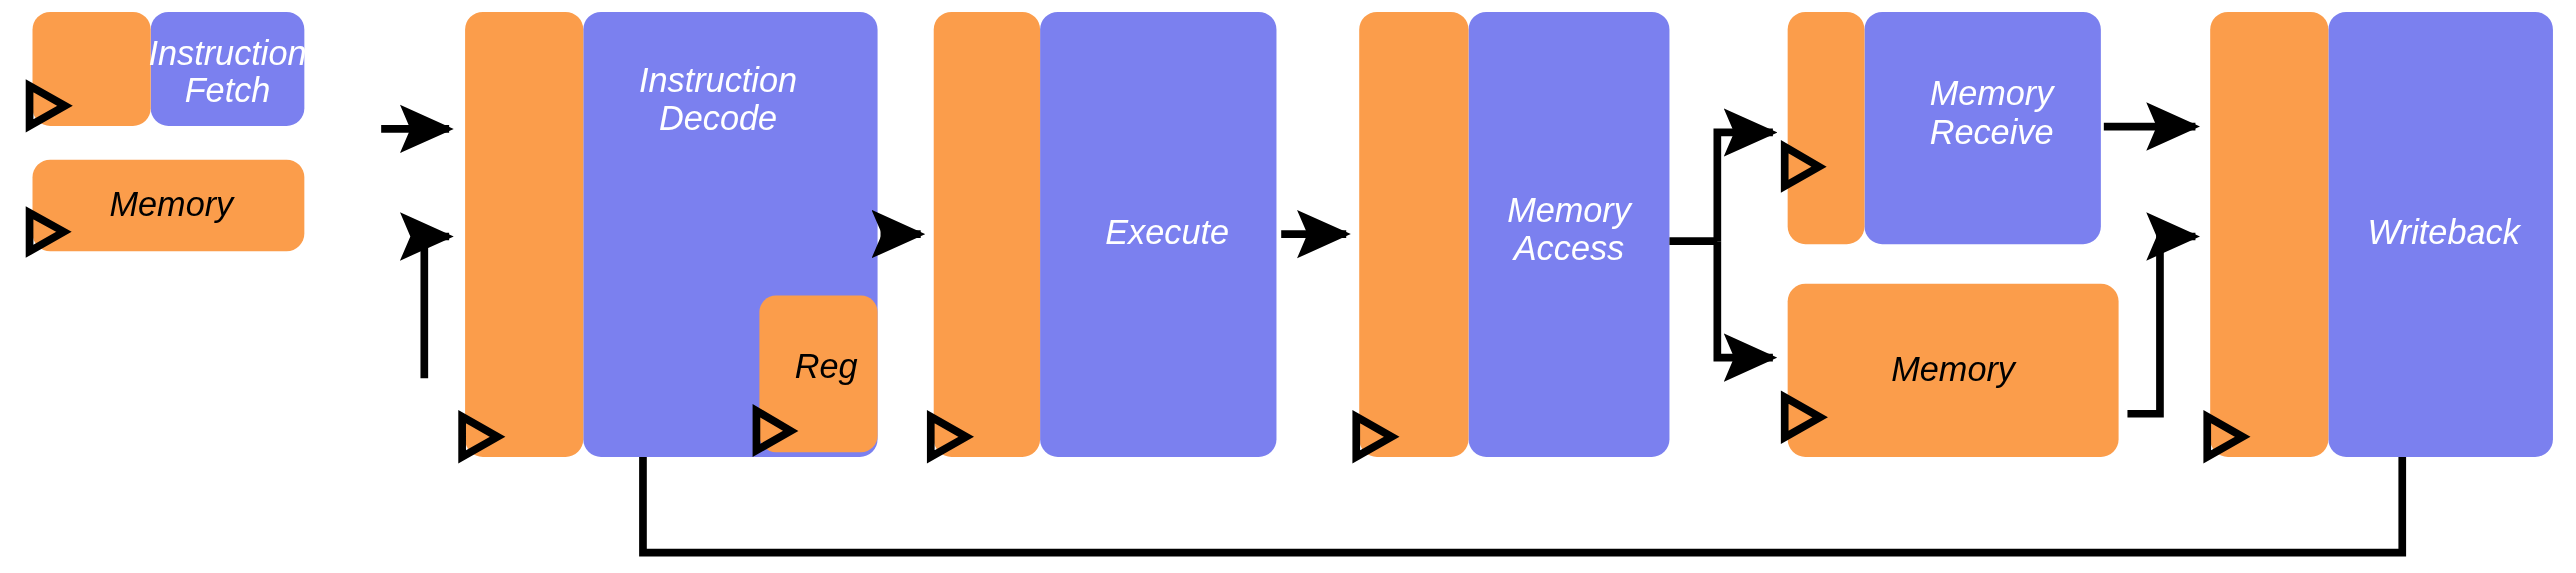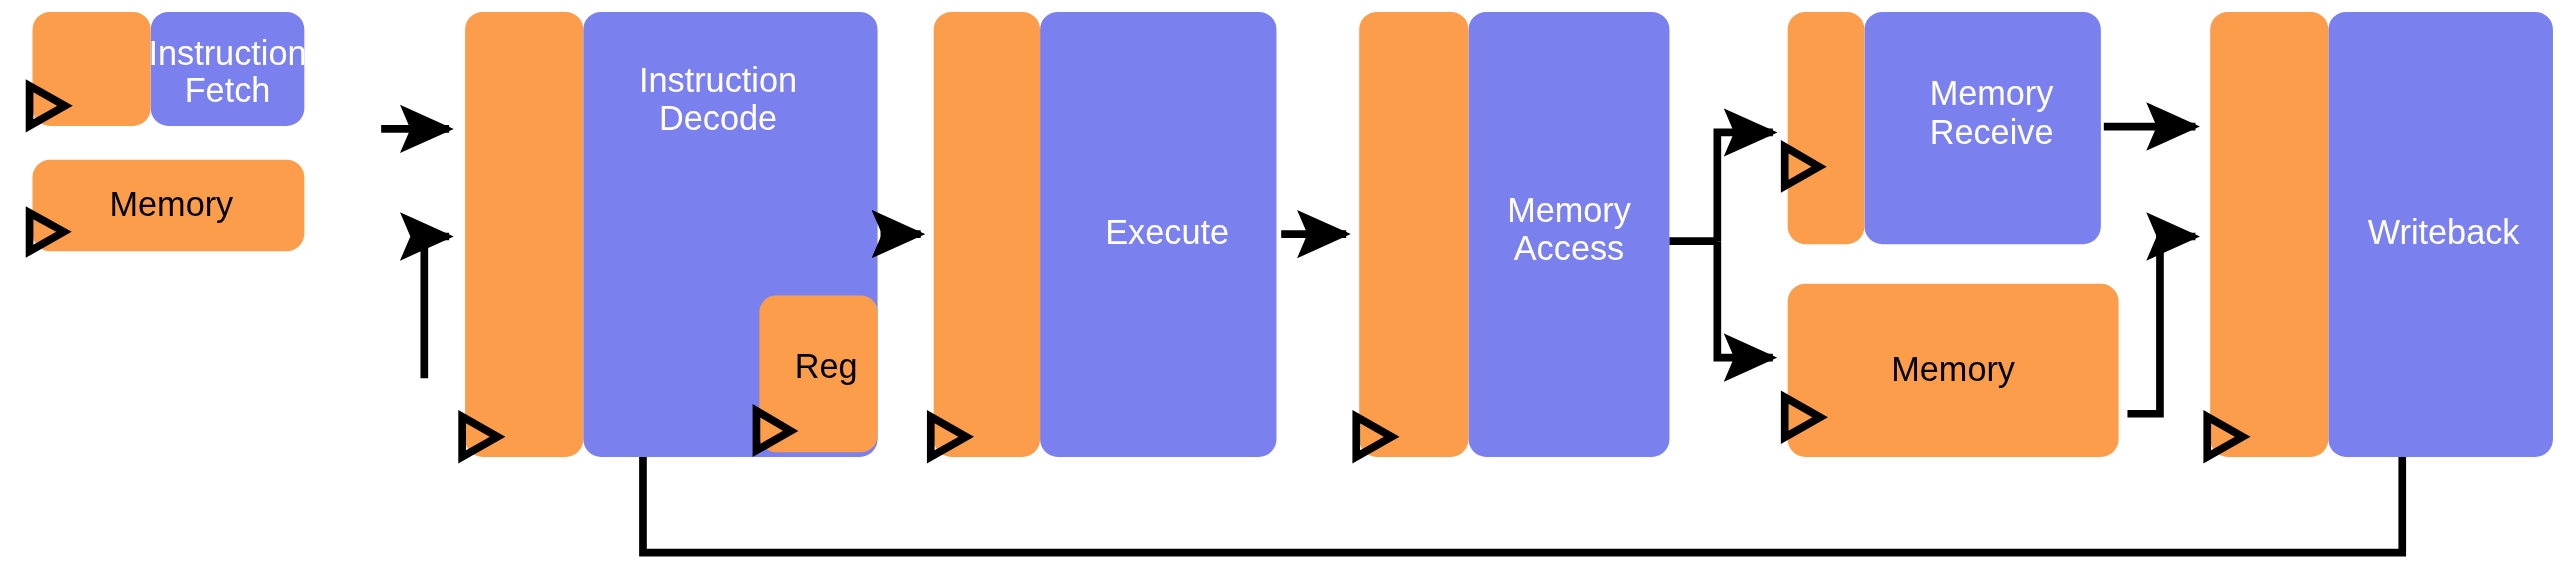--- a/index.html
+++ b/index.html
@@ -17,6 +17,7 @@
     height: 574px;
     background: #ffffff;
     overflow: hidden;
+    font-style: italic;
   }
   #diagram {
     position: absolute;

